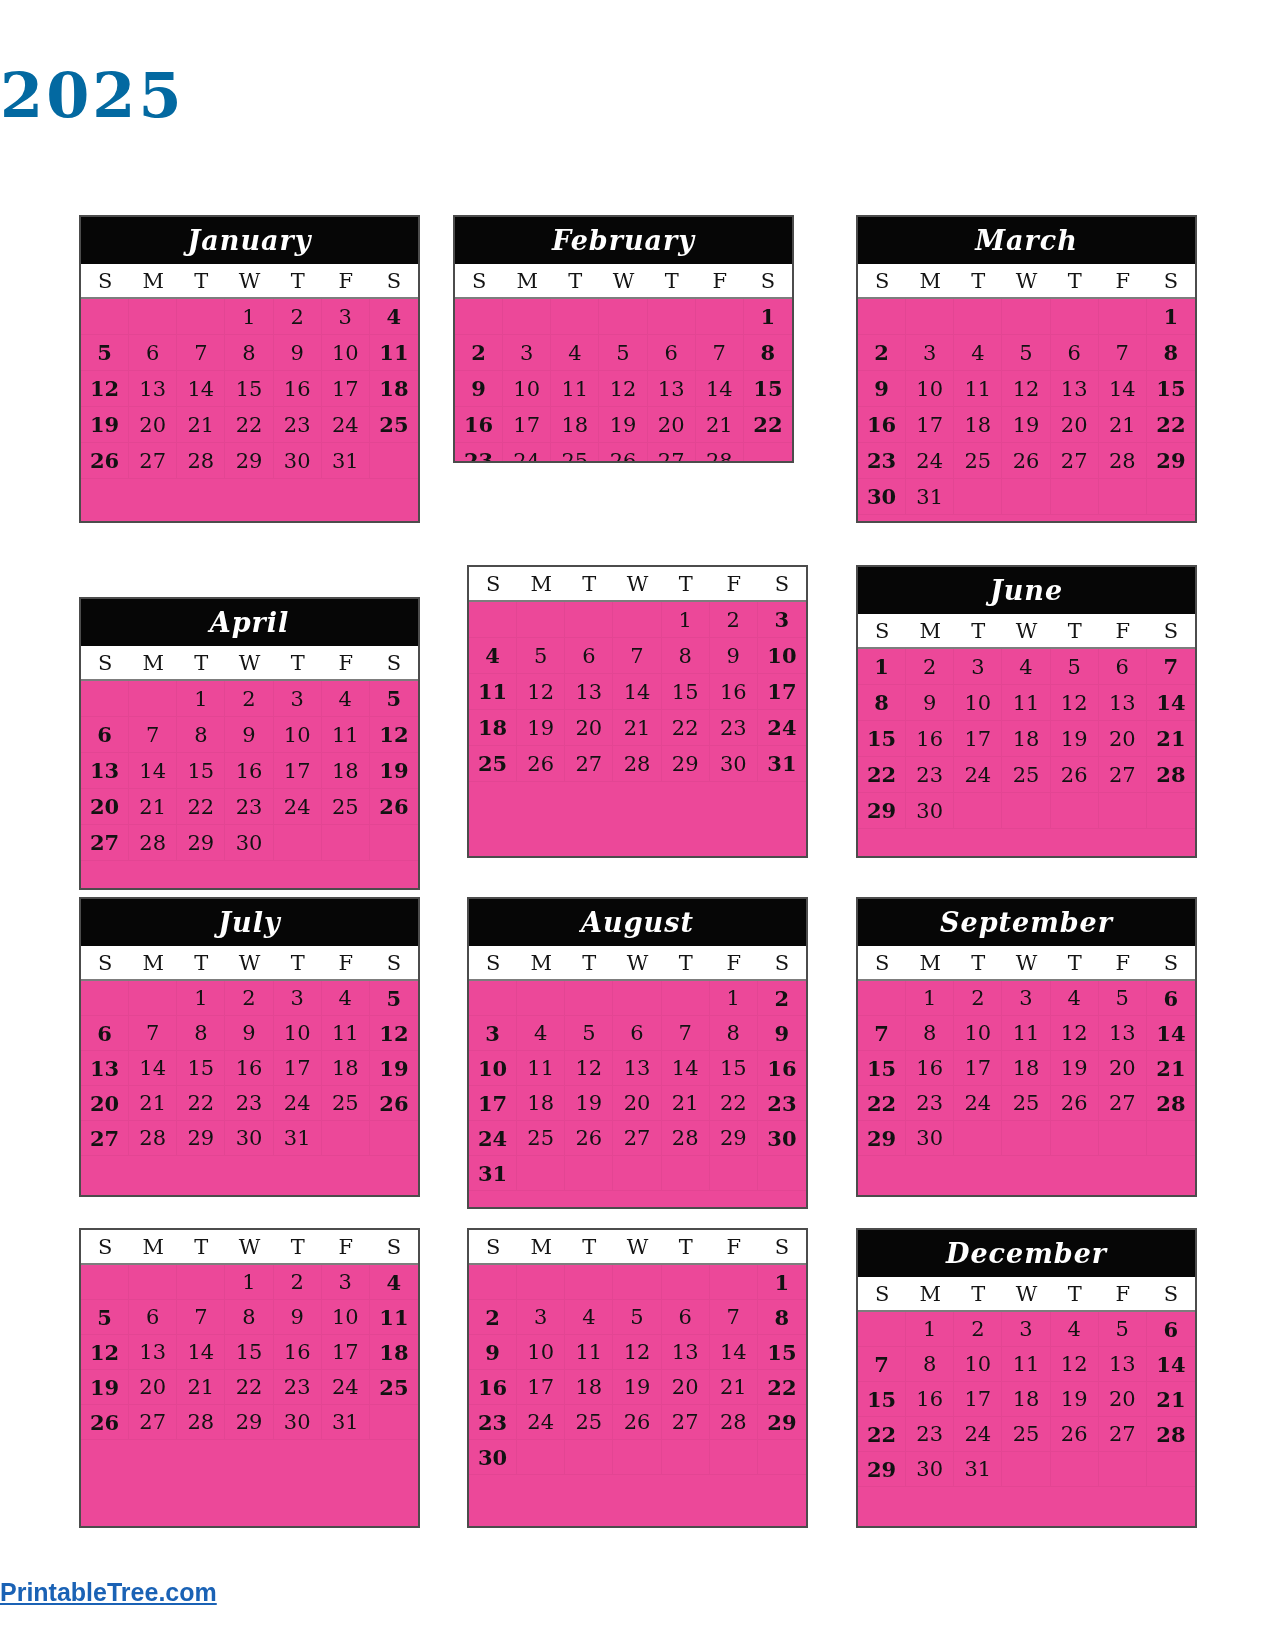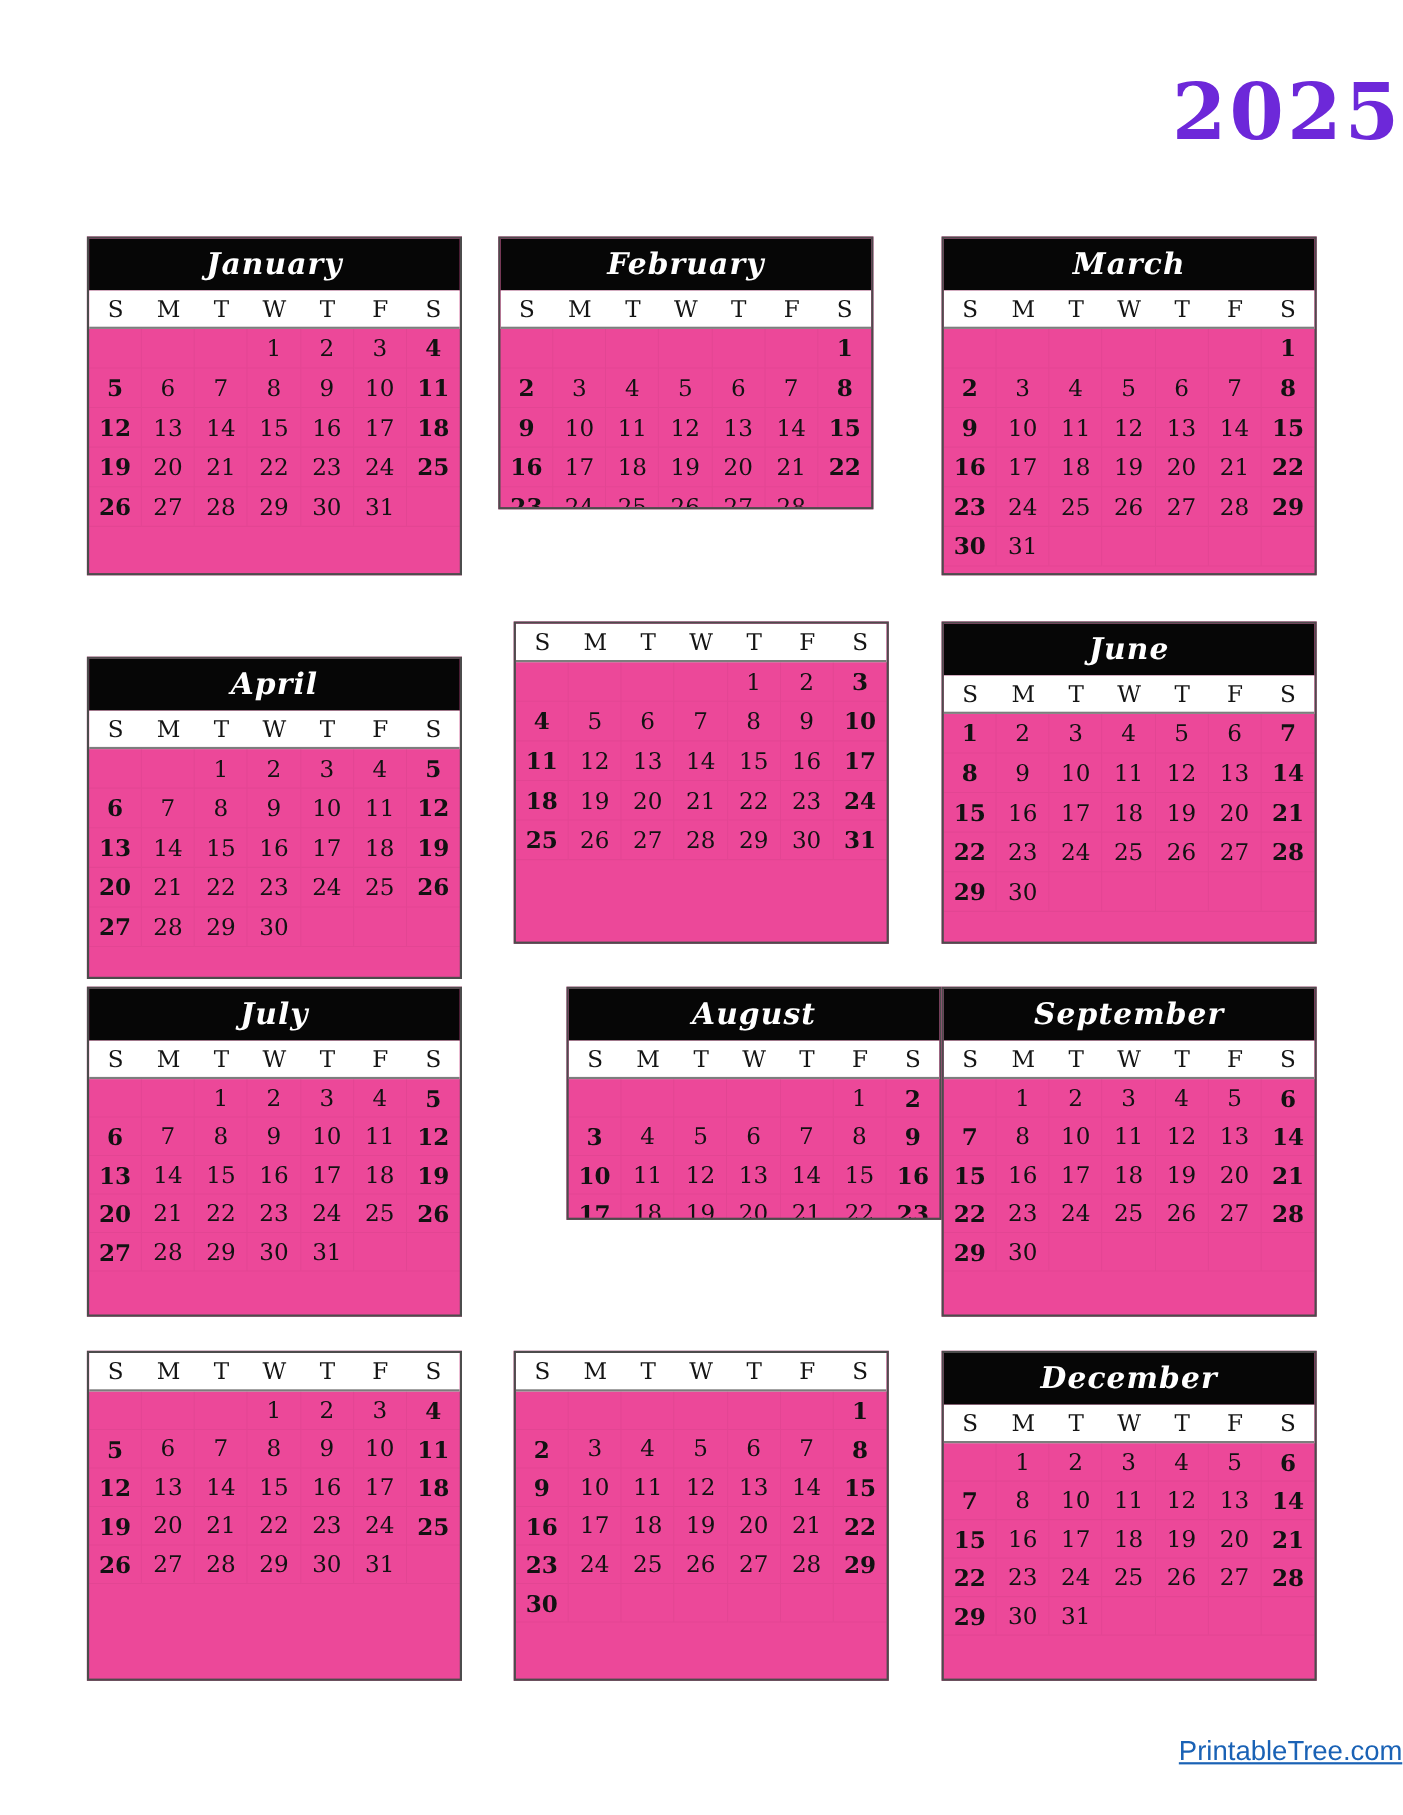--- a/index.html
+++ b/index.html
@@ -24,10 +24,10 @@
     top: 62px;
     left: 0;
     width: 100%;
-    text-align: right;
-    font-size: 71px;
+    text-align: left;
+    font-size: 62px;
     font-weight: bold;
-    color: #6d28d9;
+    color: #0369a1;
     letter-spacing: 3px;
     line-height: 1.1;
   }

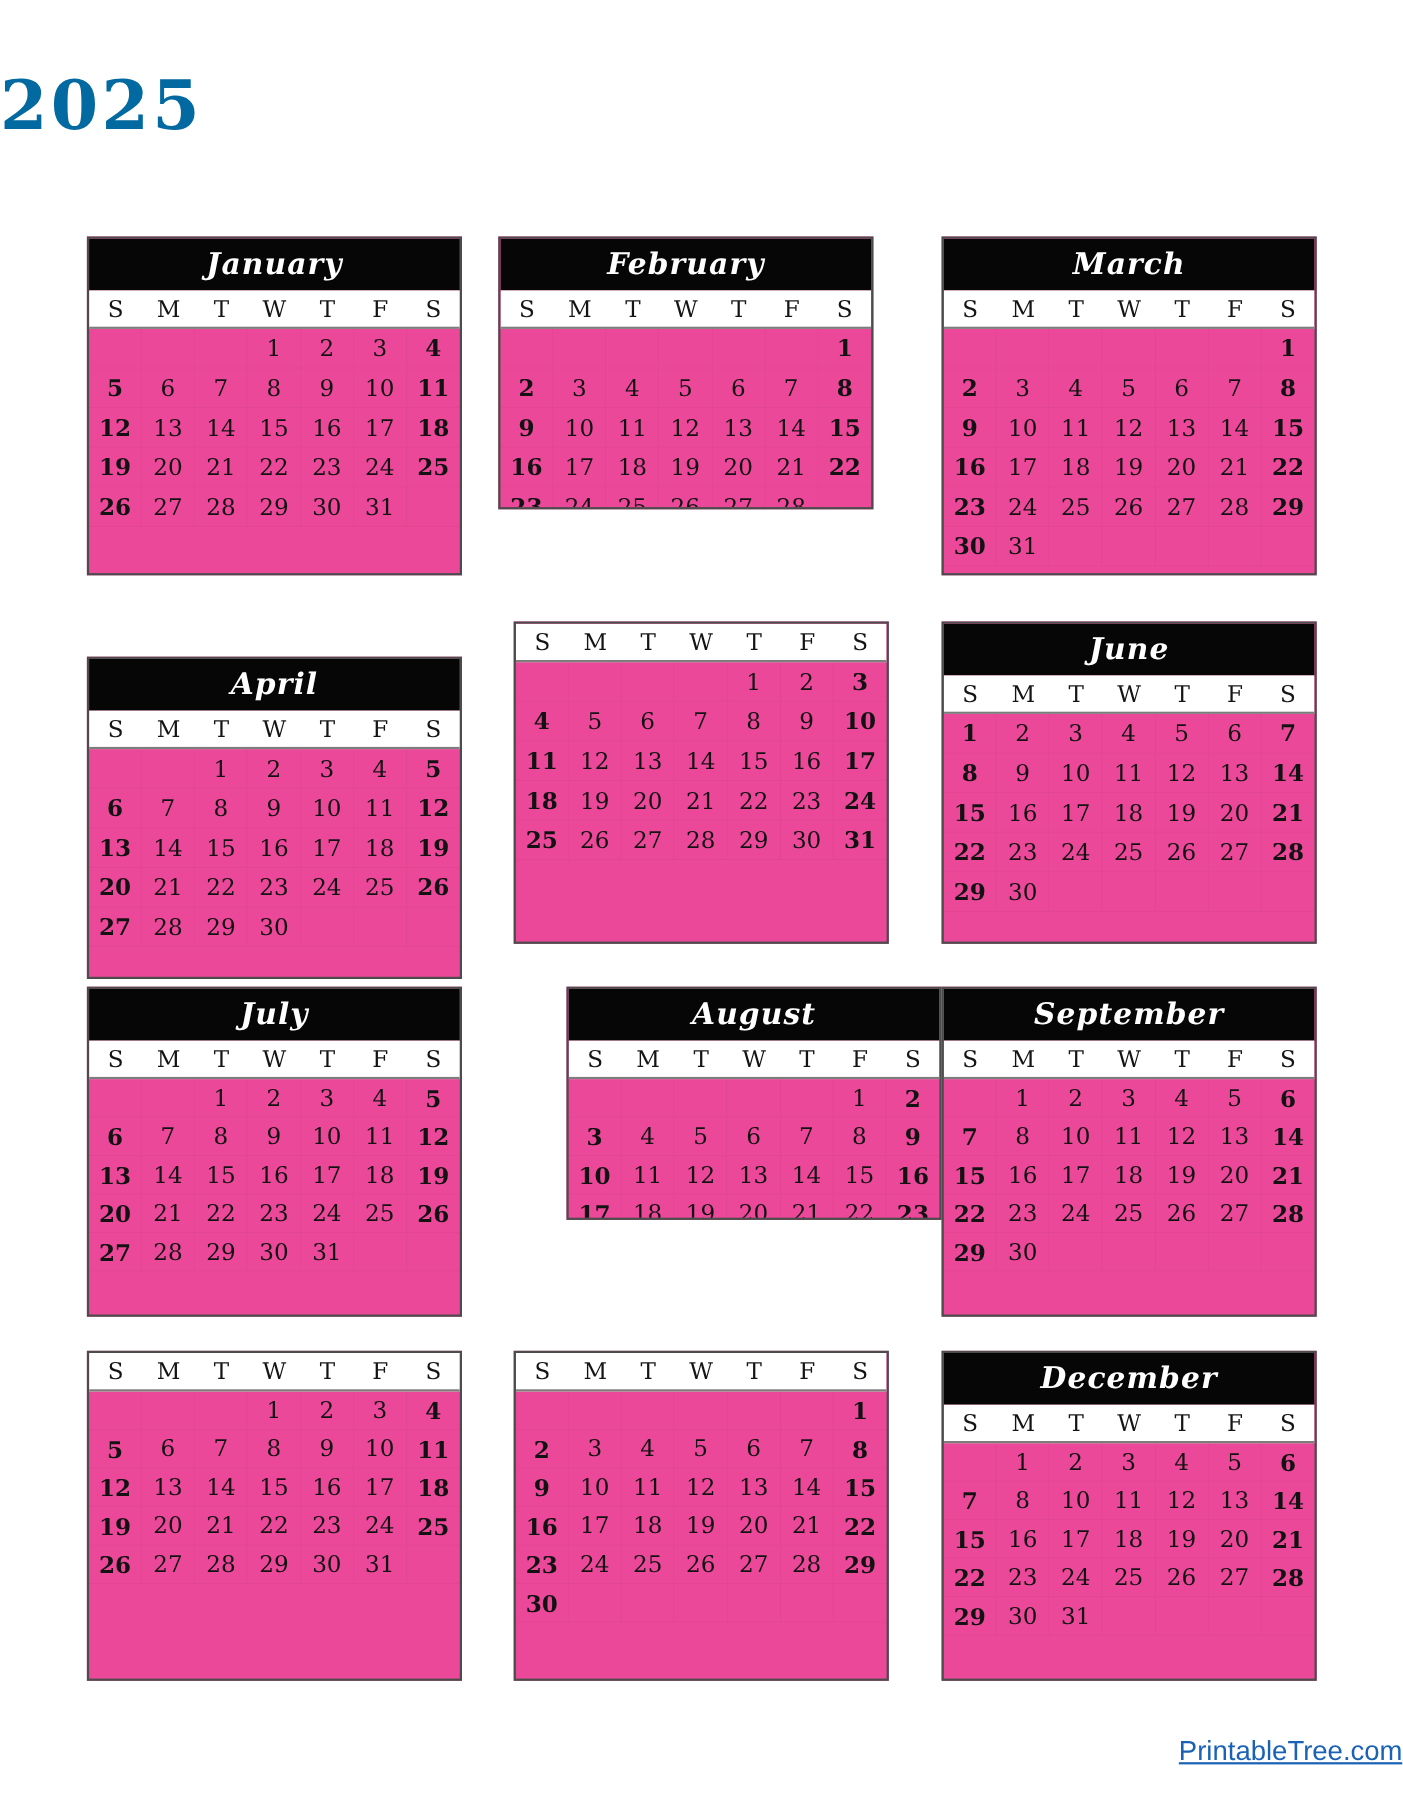--- a/index.html
+++ b/index.html
@@ -470,7 +470,7 @@
         </div>
   </div>
 
-  <div class="month" style="left: 467px; top: 897px; height: 212px; margin-left: 48px; --rh: 35px;">
+  <div class="month" style="left: 467px; top: 897px; height: 312px; --rh: 35px;">
     <div class="month-header">
       <span class="month-title">August</span>
     </div>

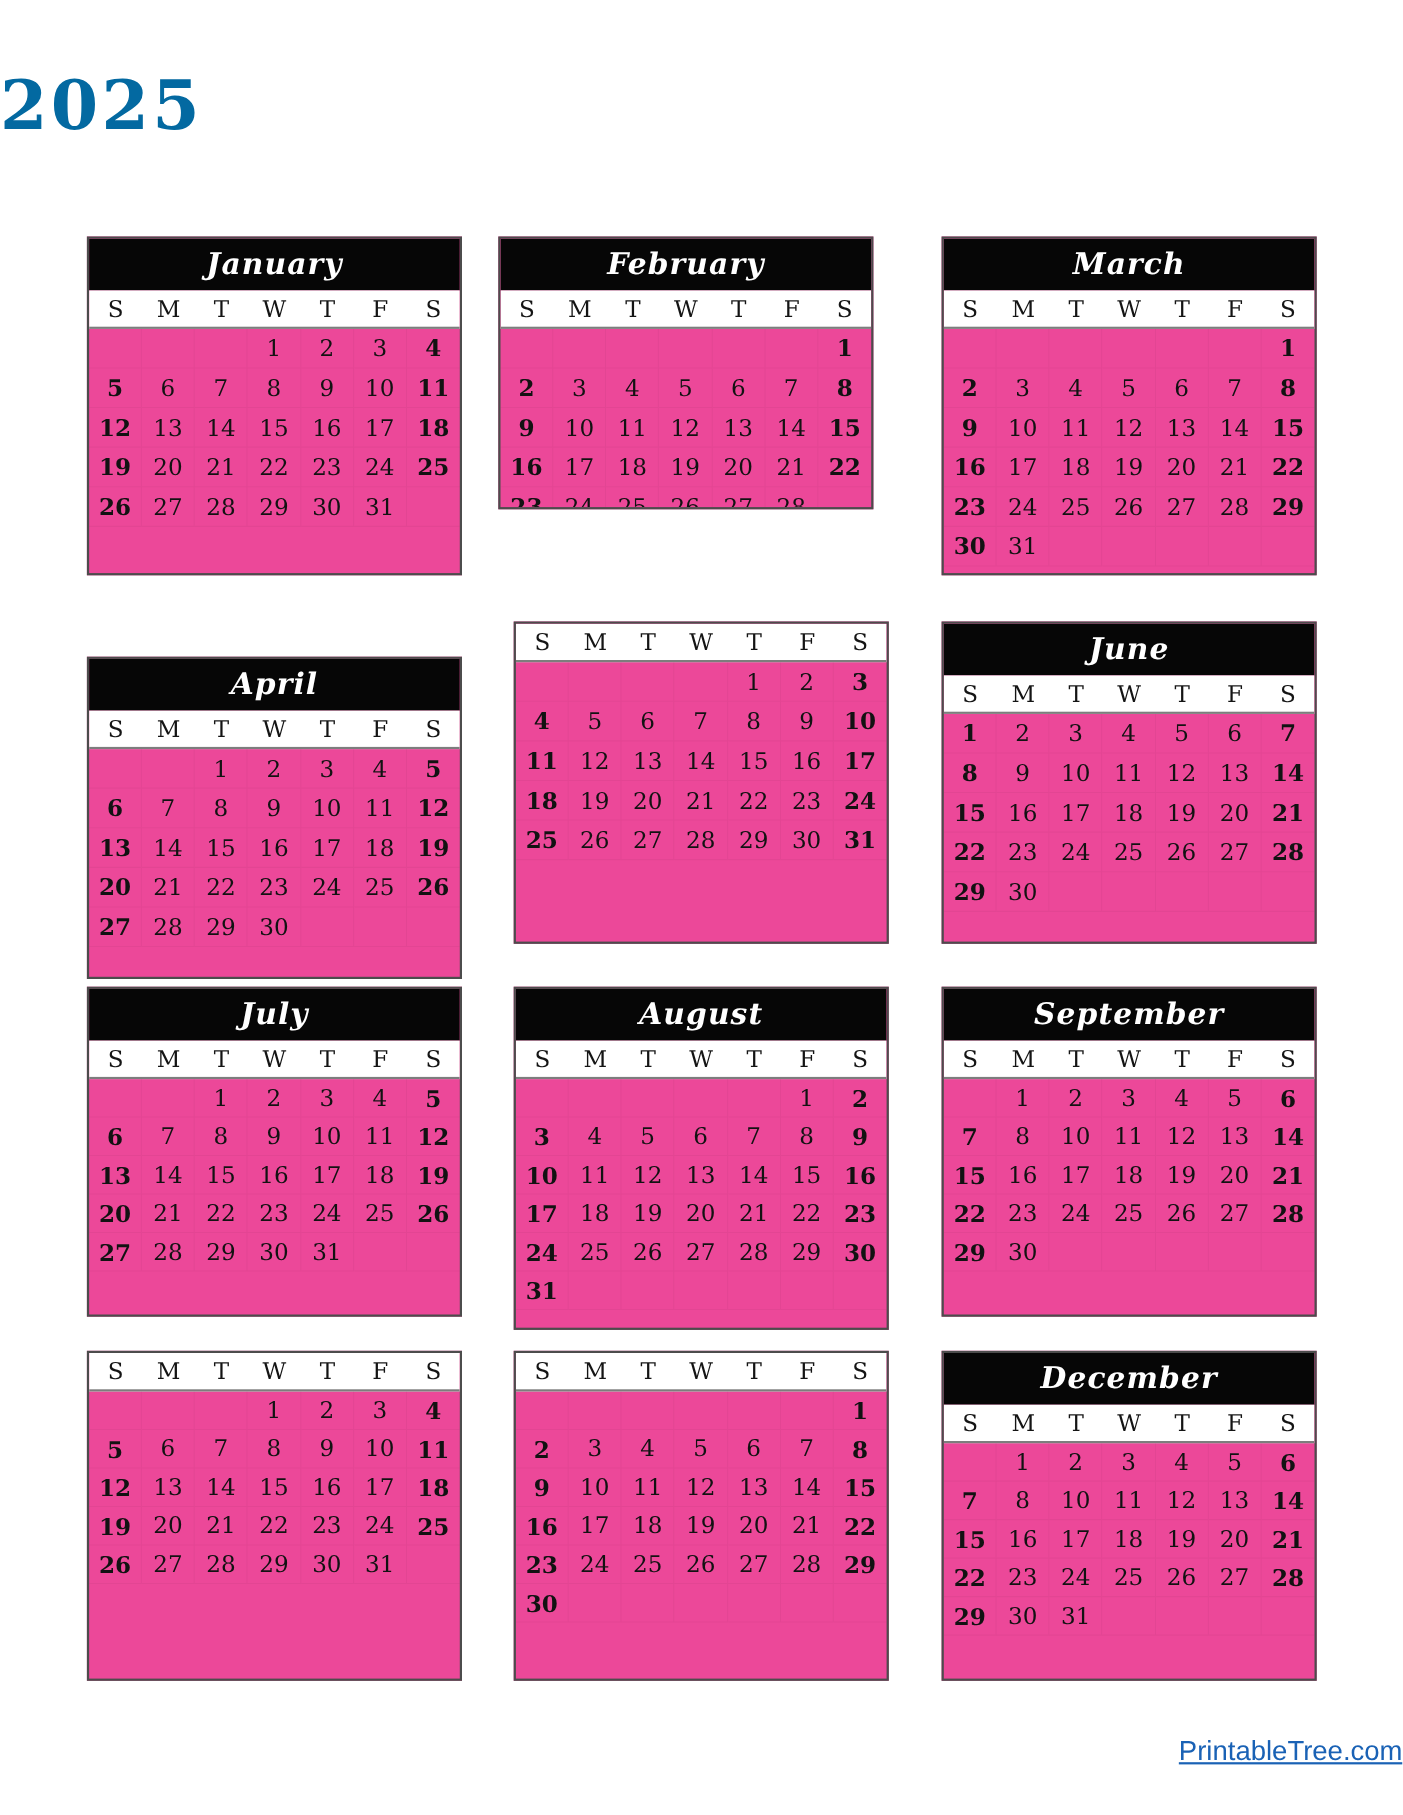--- a/index.html
+++ b/index.html
@@ -85,9 +85,10 @@
     top: 1578px;
     left: 0;
     width: 100%;
-    text-align: right;
+    text-align: left;
     font-family: "Liberation Sans", sans-serif;
     font-size: 25px;
+    font-weight: bold;
   }
   .footer a {
     color: #1a62b5;

